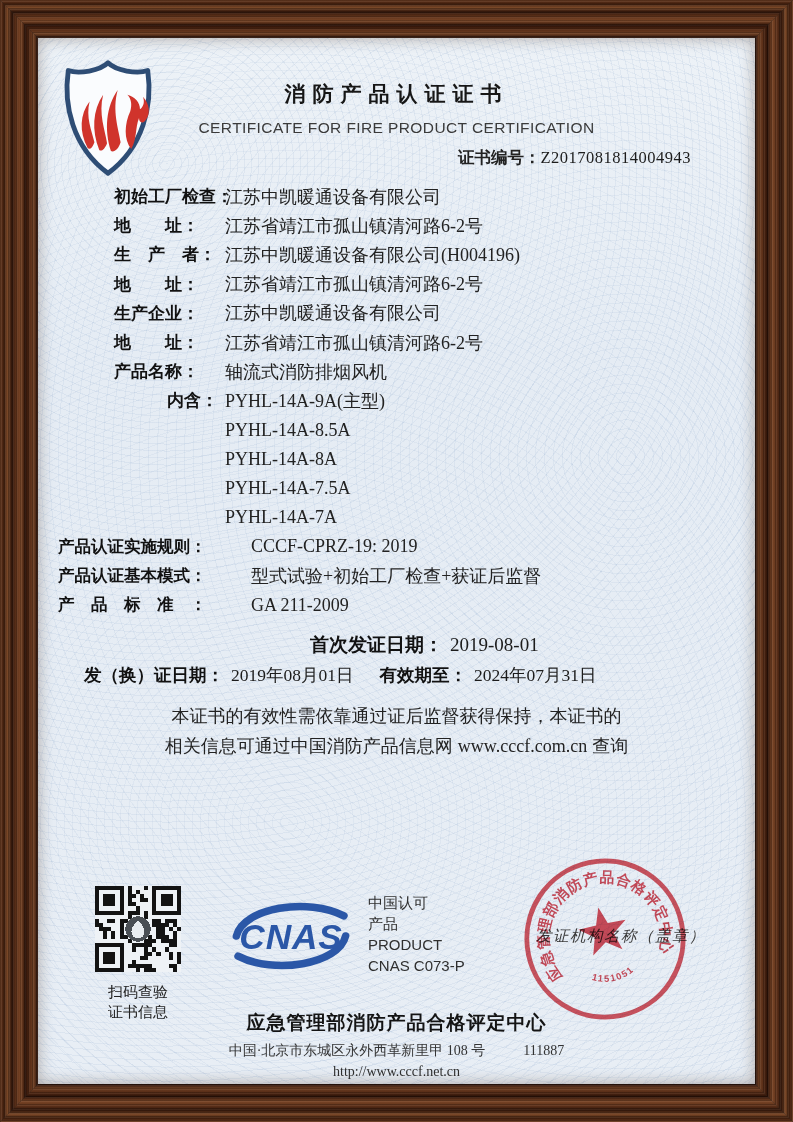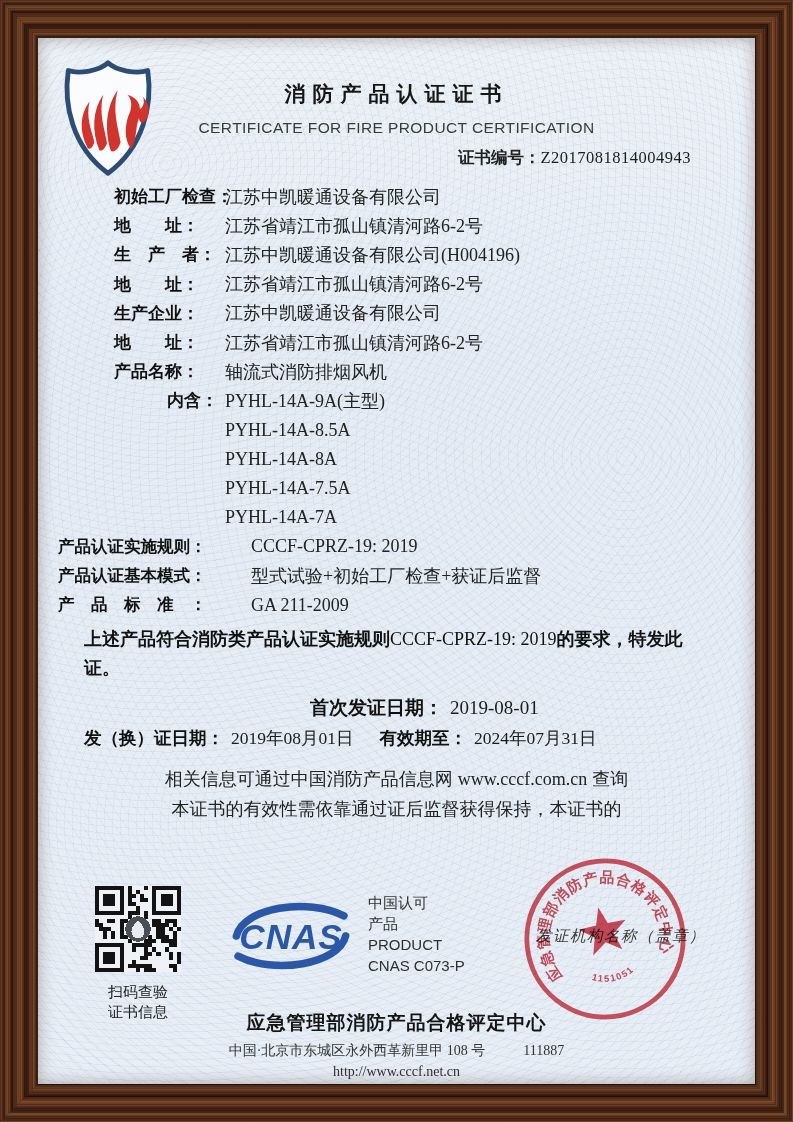--- a/index.html
+++ b/index.html
@@ -178,9 +178,6 @@
         </div>
     </div>
 
-    <div class="statement">
-      <span>上述产品符合消防类产品认证实施规则</span><span class="code">CCCF-CPRZ-19: 2019</span><span>的要求，特发此证。</span>
-    </div>
 
     <div class="first-issue">
       <span class="lab">首次发证日期：</span>

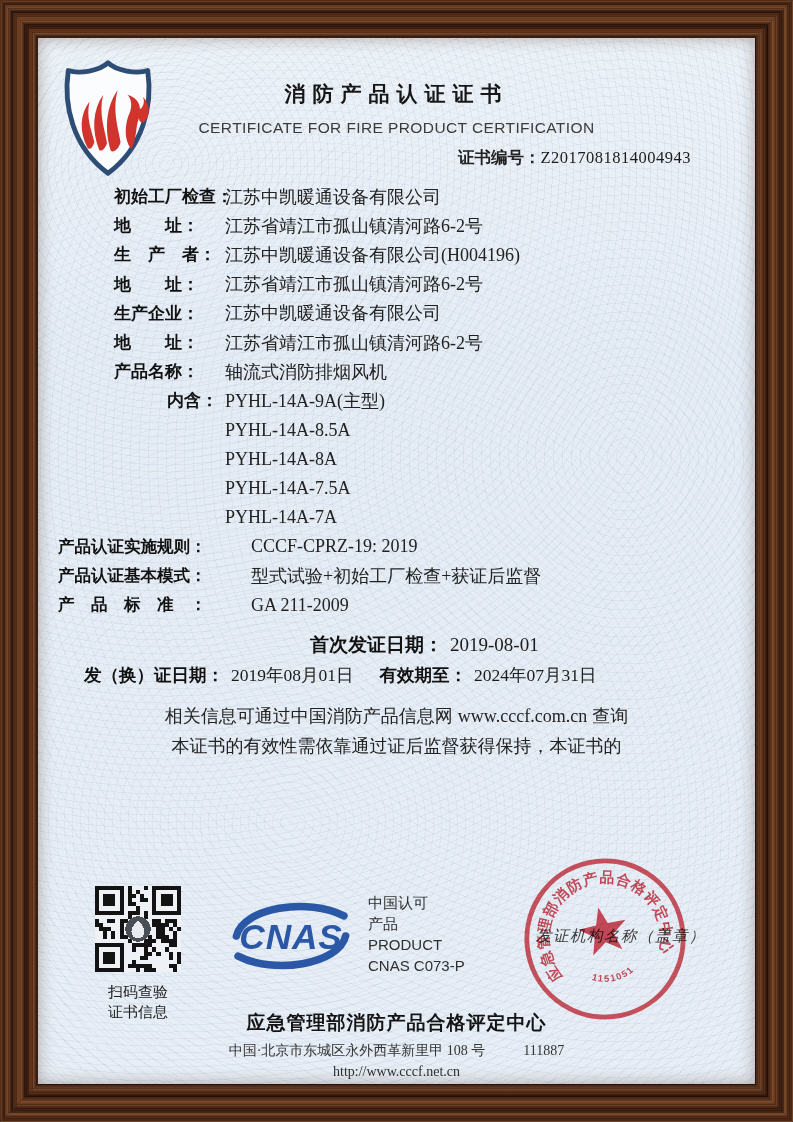--- a/index.html
+++ b/index.html
@@ -192,10 +192,10 @@
     </div>
 
     <div class="notes">
+      <div>本证书的有效性需依靠通过证后监督获得保持，本证书的</div>
       <div>
         <span>相关信息可通过中国消防产品信息网 </span><span class="site">www.cccf.com.cn</span><span> 查询</span>
       </div>
-      <div>本证书的有效性需依靠通过证后监督获得保持，本证书的</div>
     </div>
 
     <div class="qr-block">

